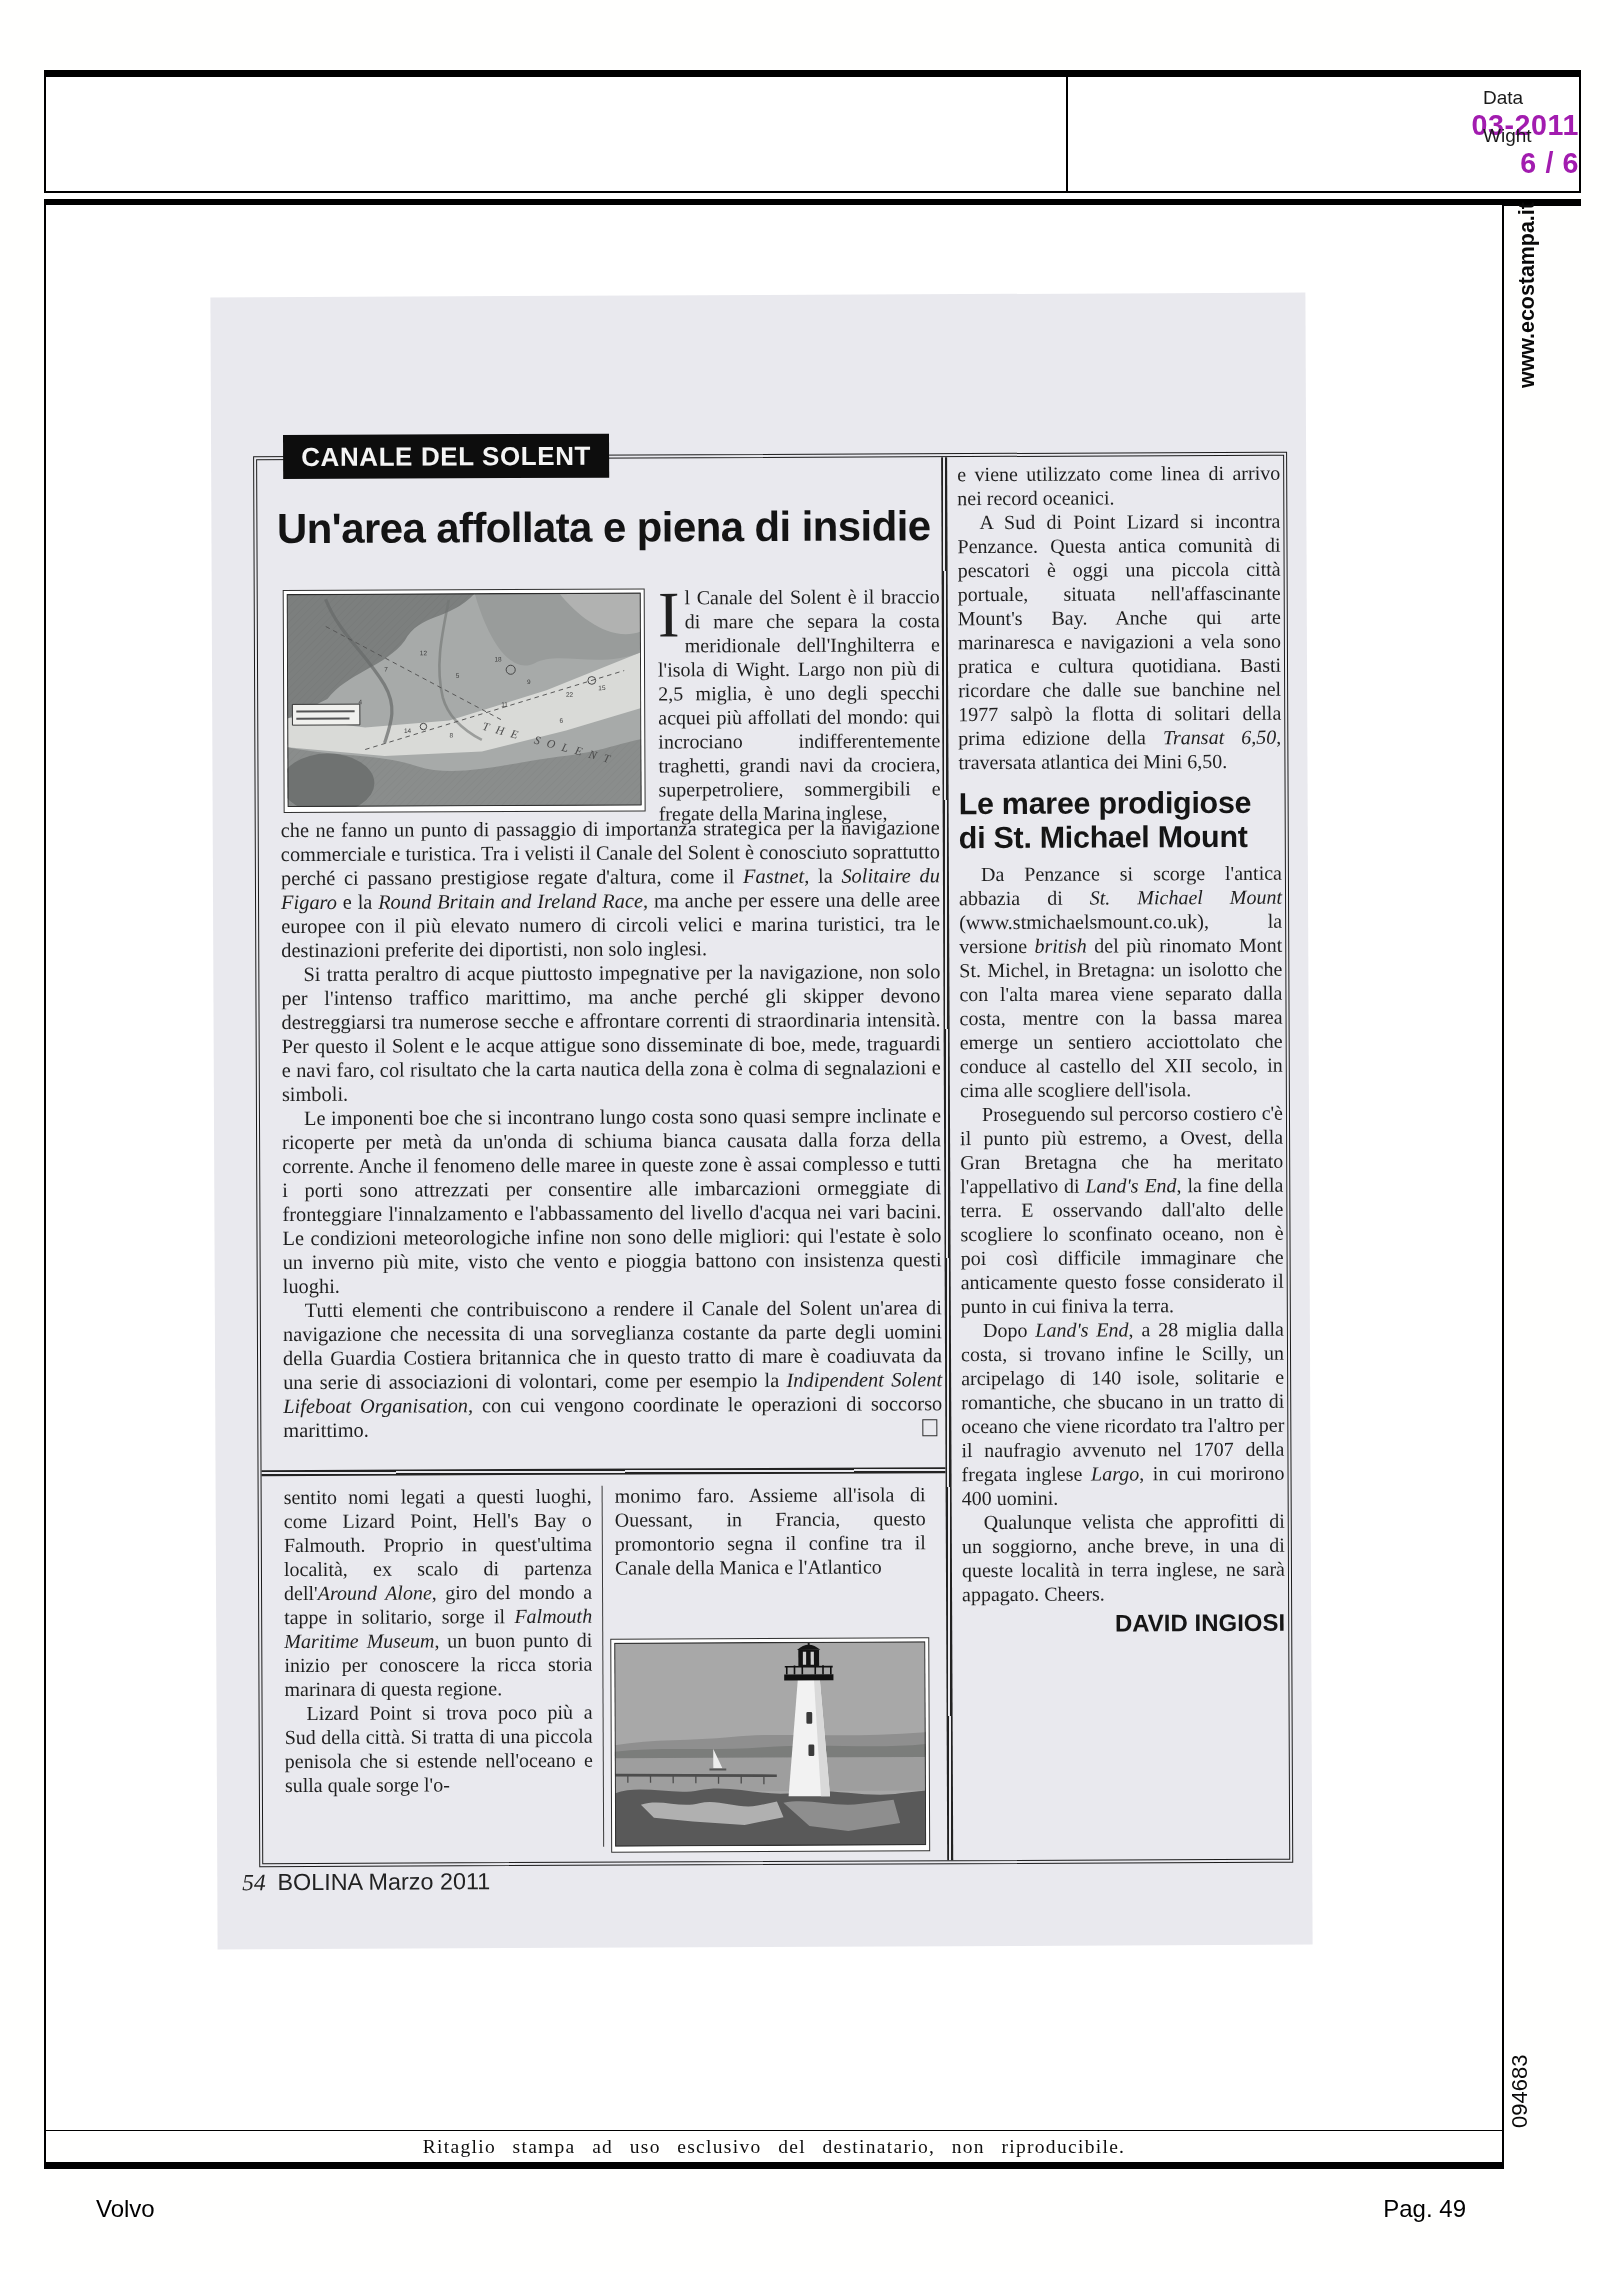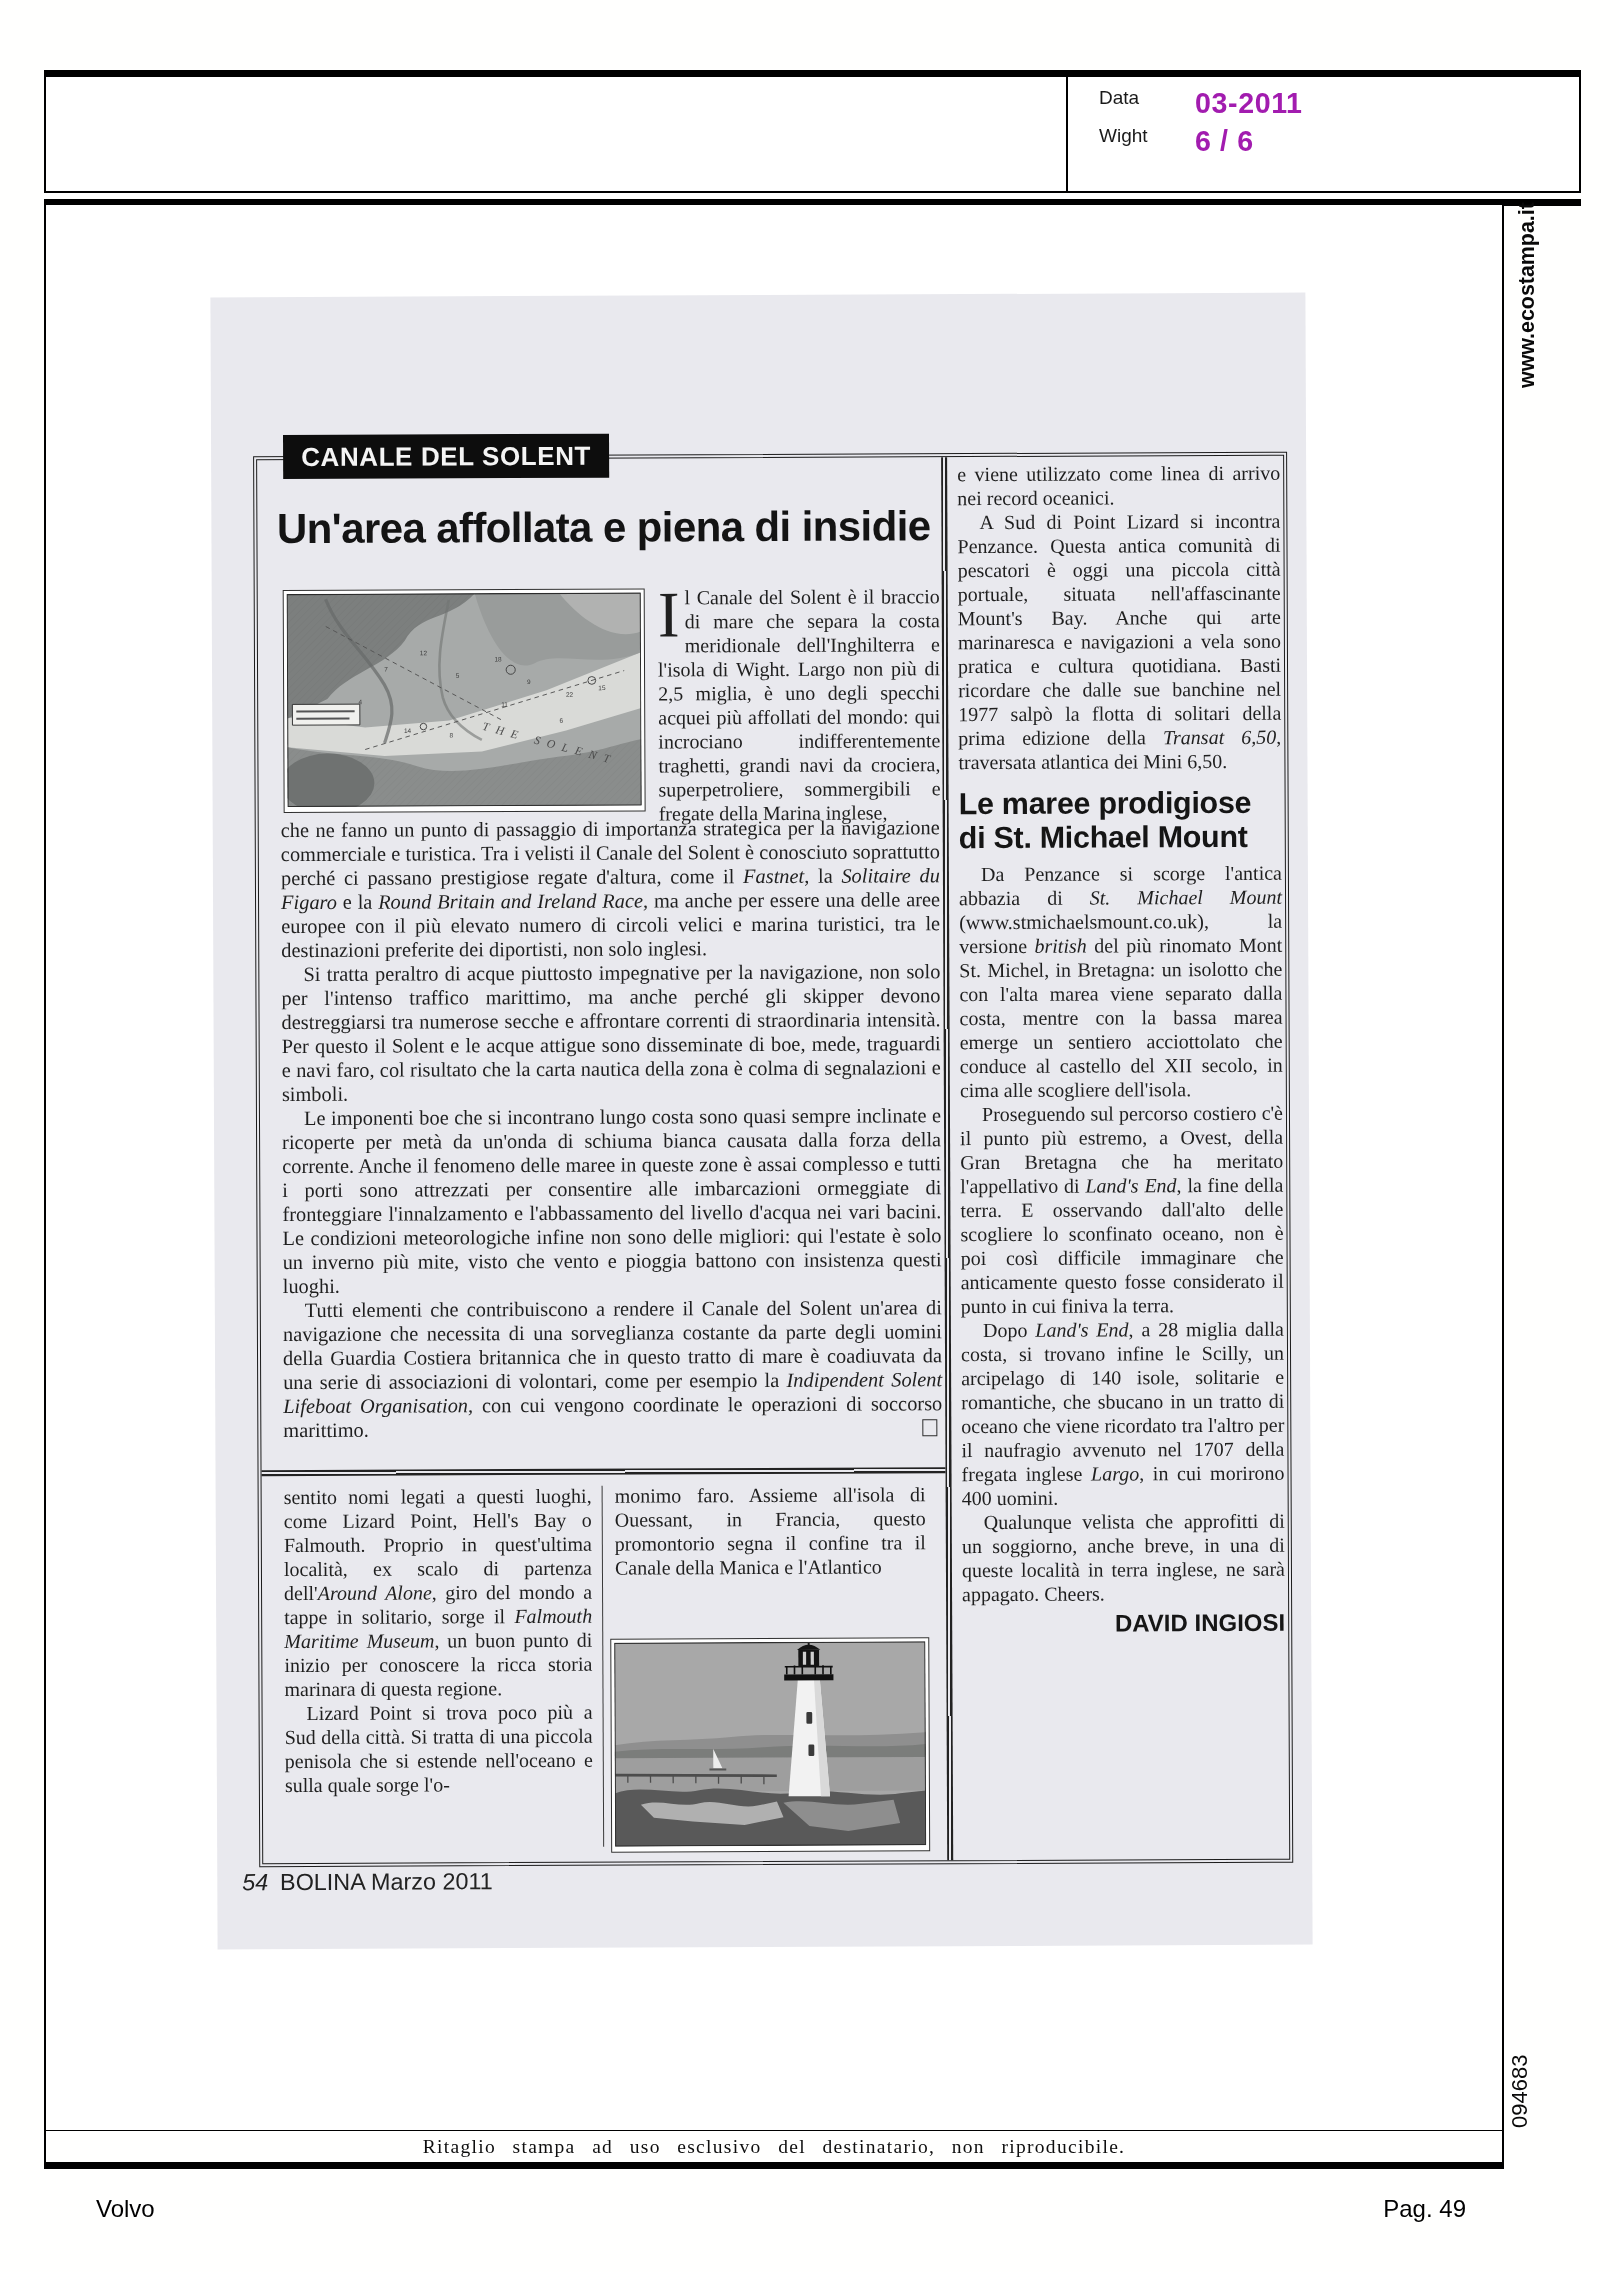--- a/index.html
+++ b/index.html
@@ -15,7 +15,7 @@
   .hdr-right{position:absolute;left:1020px;top:0;bottom:0;right:0;border-left:2.6px solid #000;padding:10.4px 0 0 31px;box-sizing:border-box;}
   .logo{position:absolute;left:31px;top:18px;}
   .mensile{position:absolute;right:23.4px;top:35px;font-family:"Liberation Sans",sans-serif;font-size:21px;color:#111;}
-  .meta-row{display:flex;align-items:flex-start;height:38px;}
+  .meta-row{display:flex;align-items:flex-end;height:38px;flex-direction:column;}
   .meta-label{font-family:"Liberation Sans",sans-serif;font-size:19px;color:#1a1a1a;width:96px;}
   .meta-value{font-family:"Liberation Sans",sans-serif;font-size:28.6px;font-weight:700;letter-spacing:0.6px;color:#a21caf;}
 

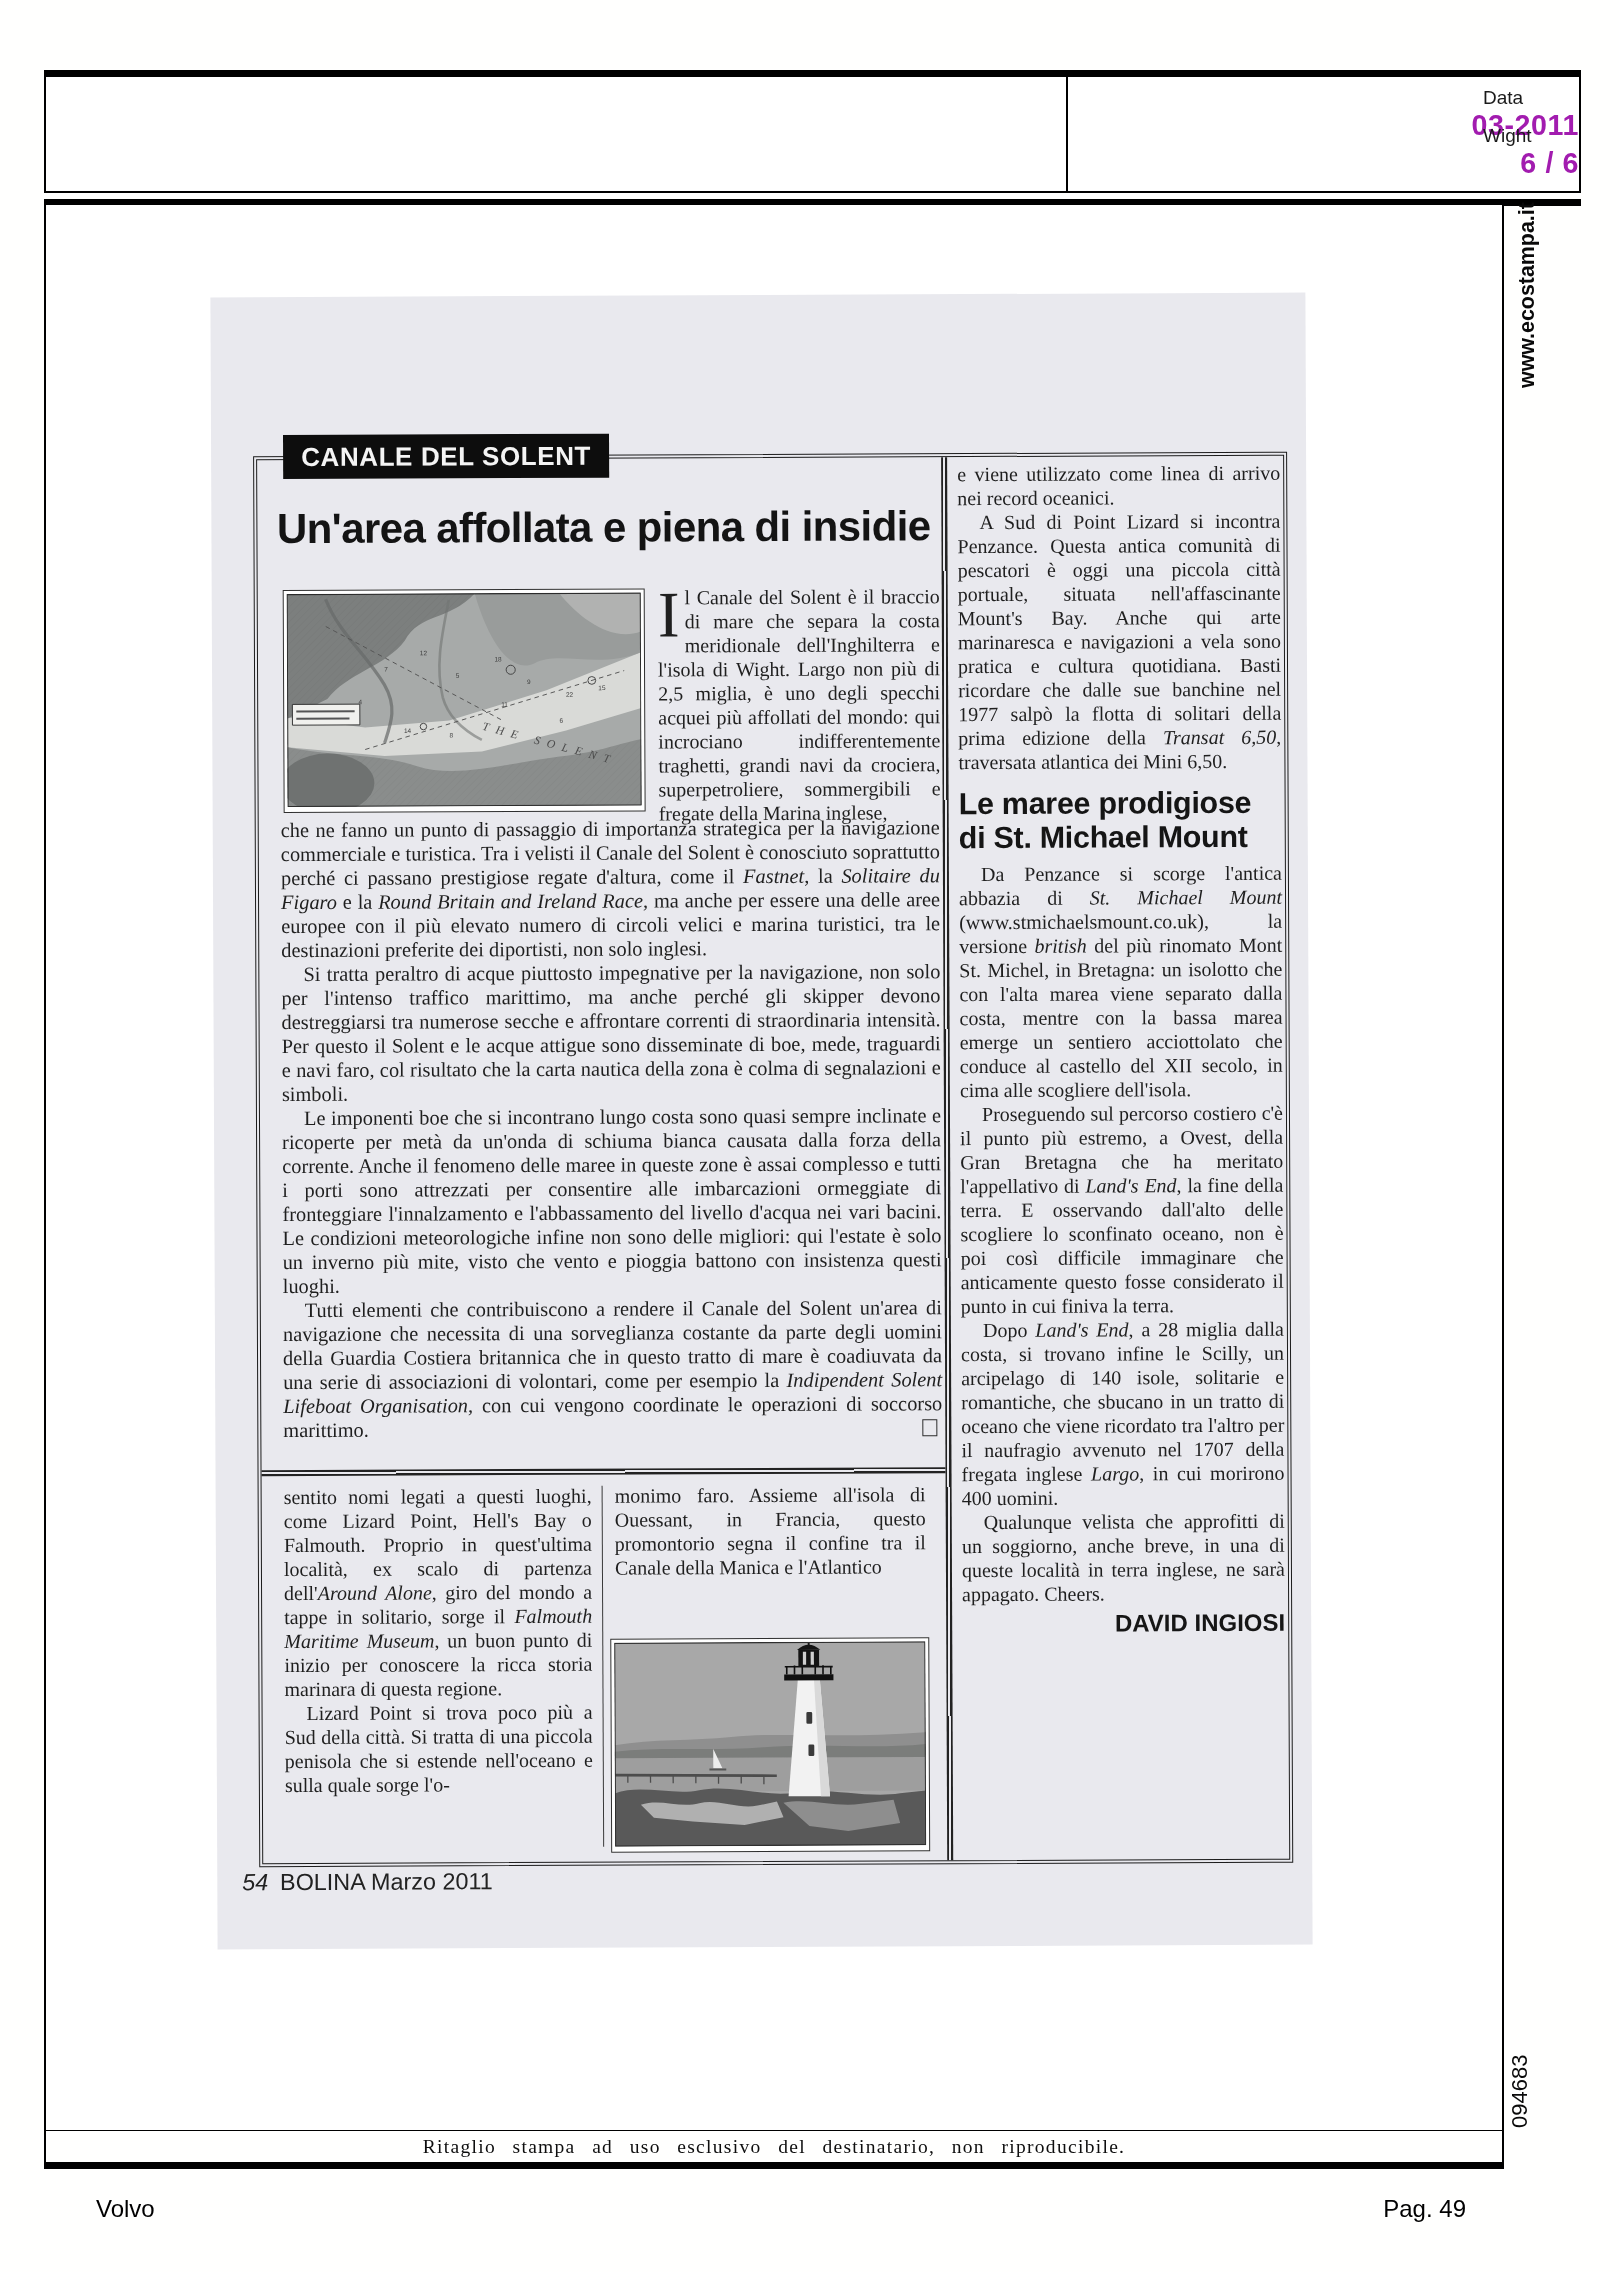--- a/index.html
+++ b/index.html
@@ -75,7 +75,7 @@
 
   .scanfooter{position:absolute;left:25px;top:1572px;display:flex;align-items:baseline;gap:11.7px;
               font-family:"Liberation Sans",sans-serif;font-size:23.4px;color:#222;}
-  .scanfooter .pno{font-style:italic;}
+  .scanfooter .pno{font-style:italic;font-family:Liberation Serif, serif;}
 
   
   .strip{position:absolute;left:44px;top:2130px;width:1460px;box-sizing:border-box;

